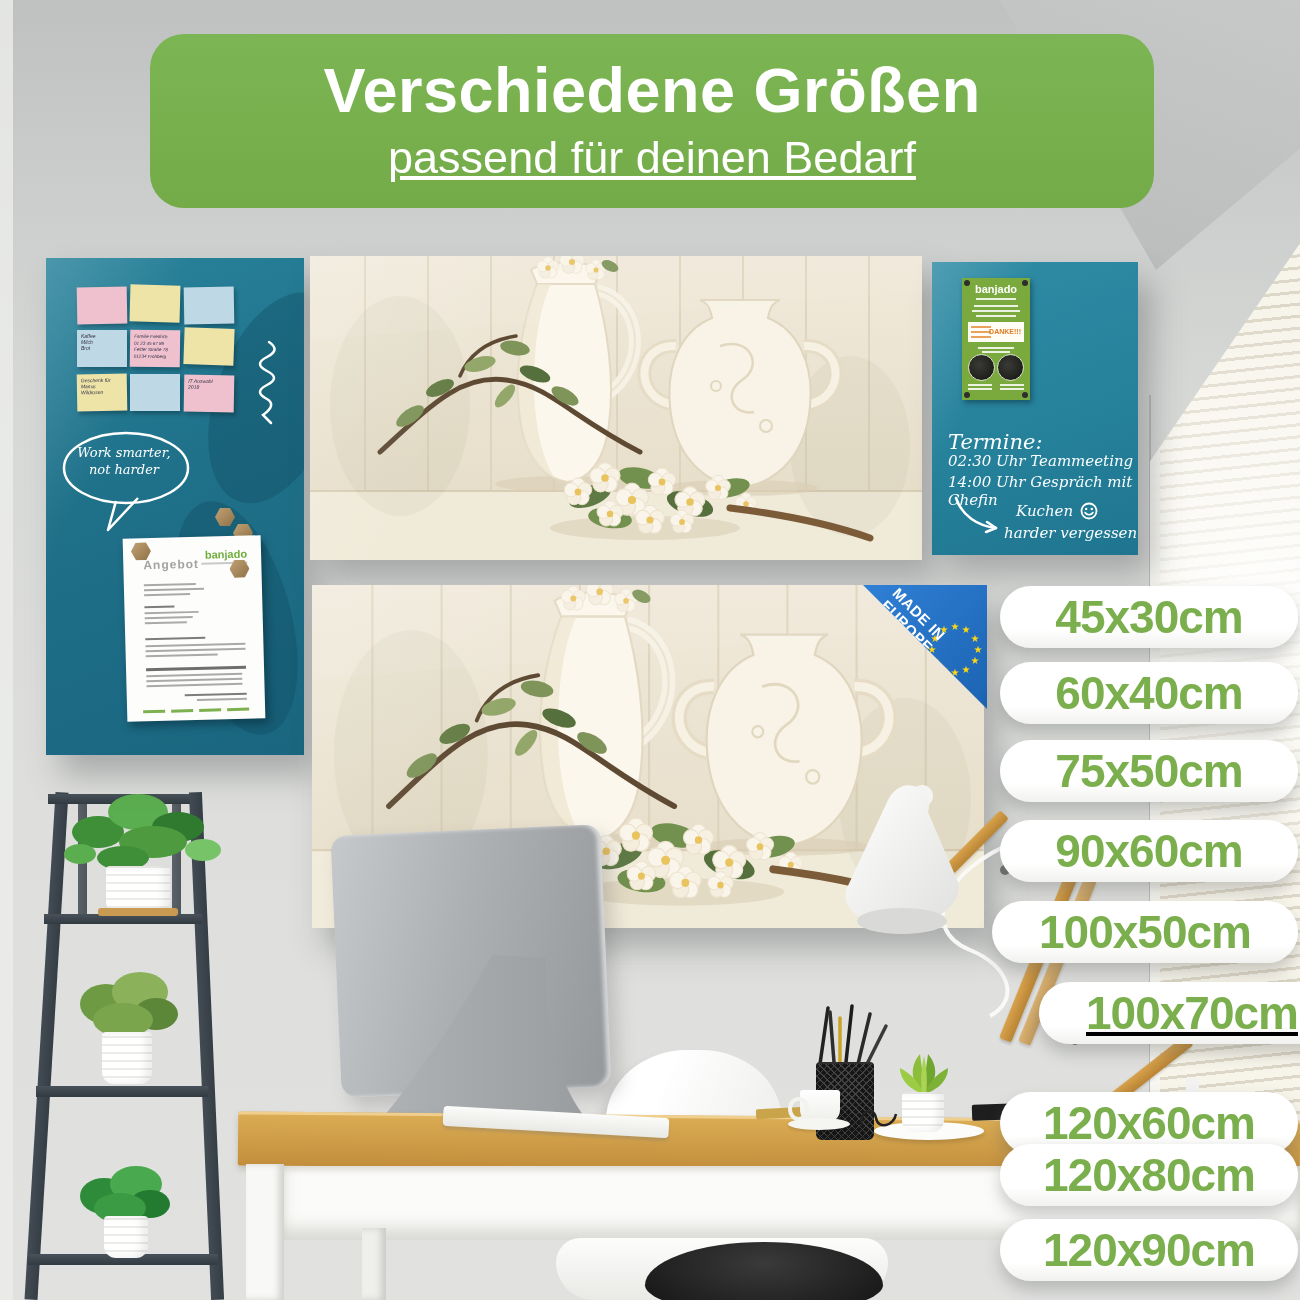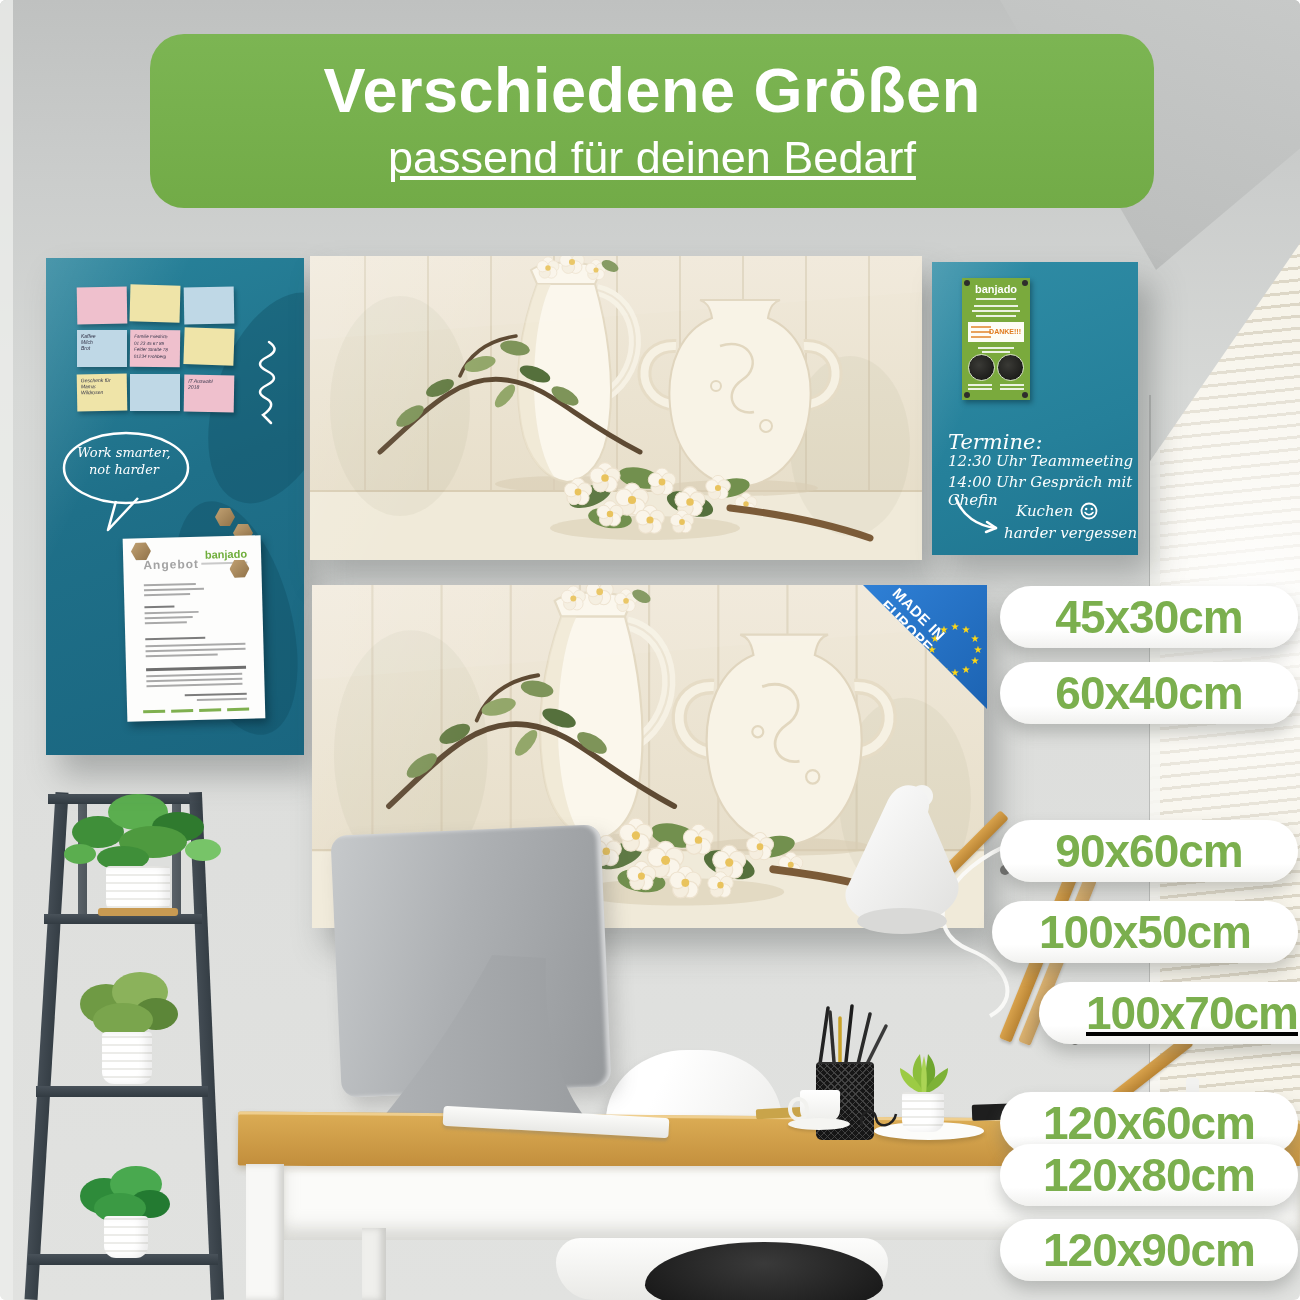--- a/index.html
+++ b/index.html
@@ -5,7 +5,7 @@
   html,body{margin:0;padding:0;}
   body{font-family:"Liberation Sans", sans-serif;}
   .scene{position:relative;width:1300px;height:1300px;overflow:hidden;
-    background:linear-gradient(180deg,#BFC1C0 0%,#CBCDCC 14%,#D6D8D6 30%,#DDDEDC 55%,#E1E2E0 100%);border-radius:6px;}
+    background:linear-gradient(180deg,#BFC1C0 0%,#CBCDCC 14%,#D6D8D6 30%,#DDDEDC 55%,#E1E2E0 100%);}
   .abs{position:absolute;}
 
   

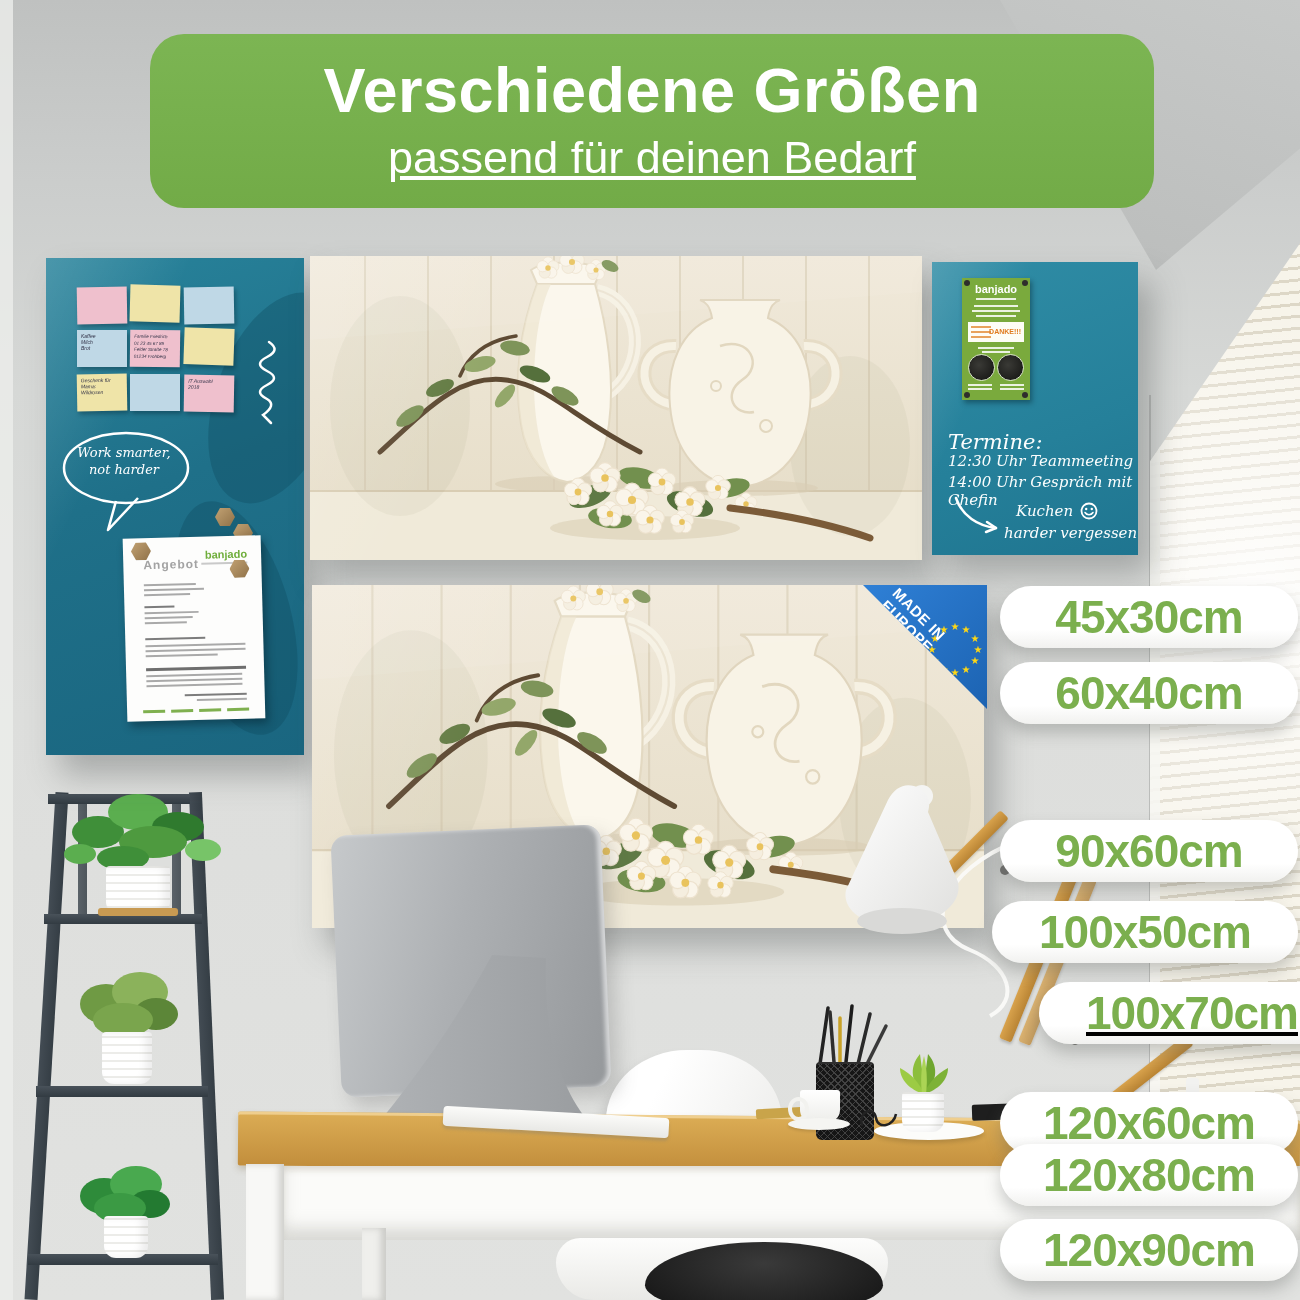--- a/index.html
+++ b/index.html
@@ -389,7 +389,7 @@
       <div class="fbar" style="left:38px;top:110px;width:24px;height:1.5px;"></div>
     </div>
     <div class="abs hand" style="left:16px;top:168px;font-size:21px;">Termine:</div>
-    <div class="abs hand" style="left:16px;top:190px;font-size:15px;">12:30 Uhr Teammeeting</div>
+    <div class="abs hand" style="left:16px;top:190px;font-size:15px;">02:30 Uhr Teammeeting</div>
     <div class="abs hand" style="left:16px;top:211px;font-size:15px;">14:00 Uhr Gespräch mit Chefin</div>
     <svg class="abs" style="left:18px;top:232px;" width="60" height="42">
       <path d="M6 4 C 12 22 28 32 46 34" fill="none" stroke="#FFFFFF" stroke-width="2.5" stroke-linecap="round"></path>

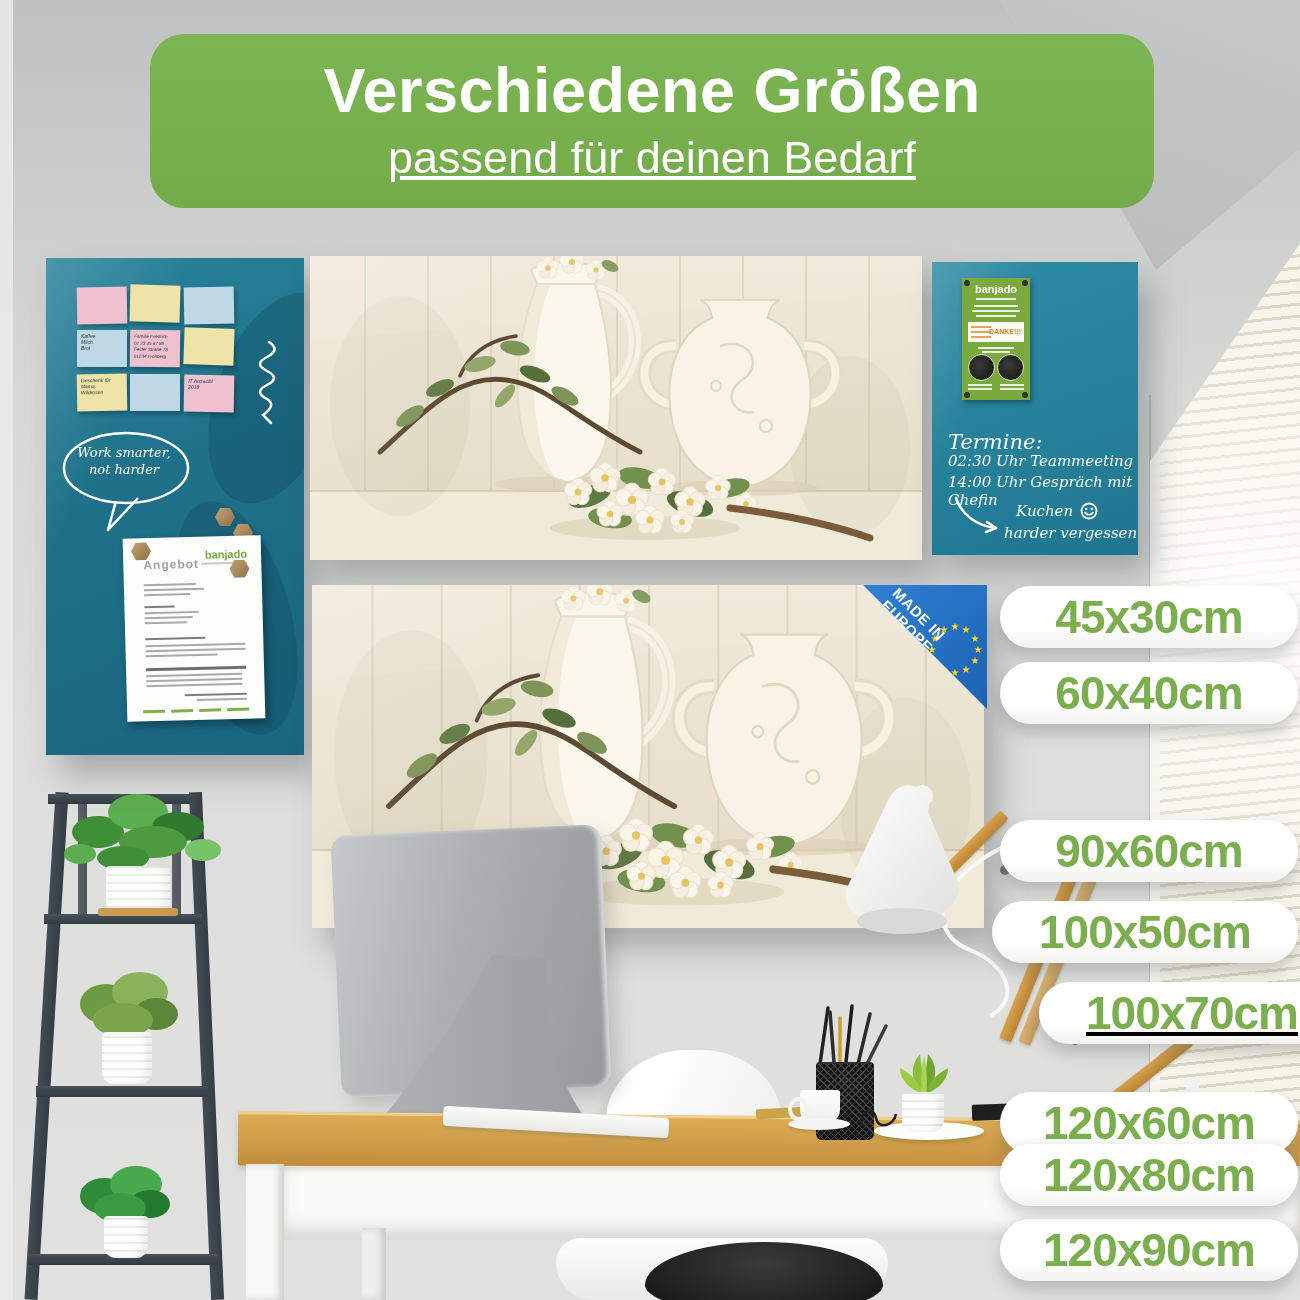--- a/index.html
+++ b/index.html
@@ -513,6 +513,9 @@
   <div class="pill" style="top:662px;">
       <span>60x40cm</span>
     </div>
+  <div class="pill" style="top:740px;">
+      <span>75x50cm</span>
+    </div>
   <div class="pill" style="top:820px;">
       <span>90x60cm</span>
     </div>

